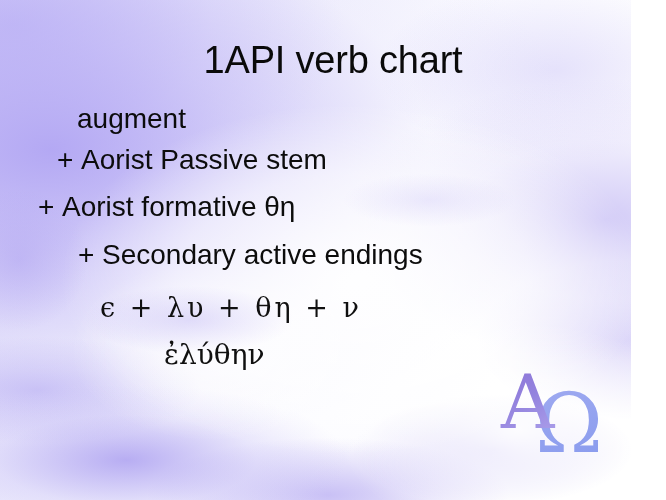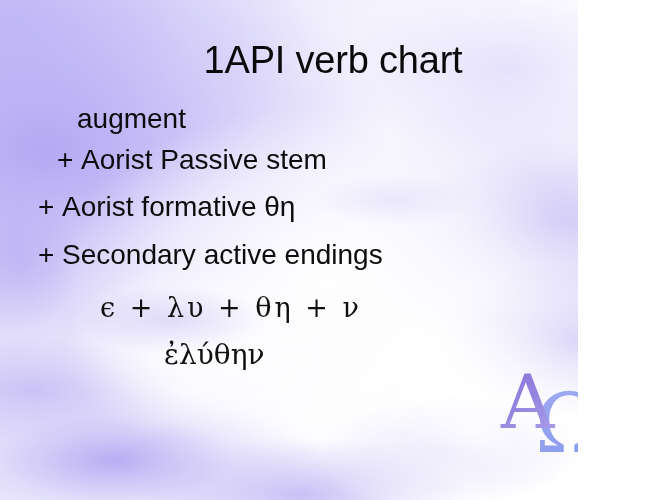--- a/index.html
+++ b/index.html
@@ -13,7 +13,7 @@
 
   #slide {
     position: relative;
-    width: 578px;
+    width: 631px;
     height: 500px;
     overflow: hidden;
     background-color: #7dd3fc;

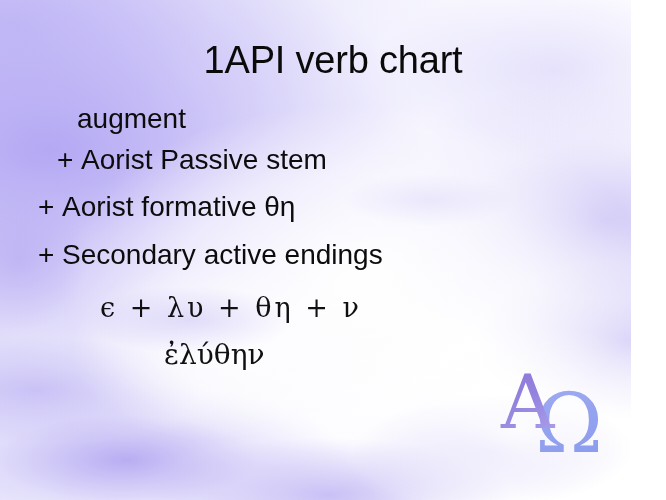--- a/index.html
+++ b/index.html
@@ -99,7 +99,7 @@
   #line-augment   { top: 102px; }
   #line-stem      { top: 143px; margin-left: 19px; }
   #line-formative { top: 190px; }
-  #line-endings   { top: 238px; }
+  #line-endings   { top: 238px; margin-left: 40px; }
 
   .greek-serif {
     font-family: "DejaVu Serif", "Liberation Serif", serif;

